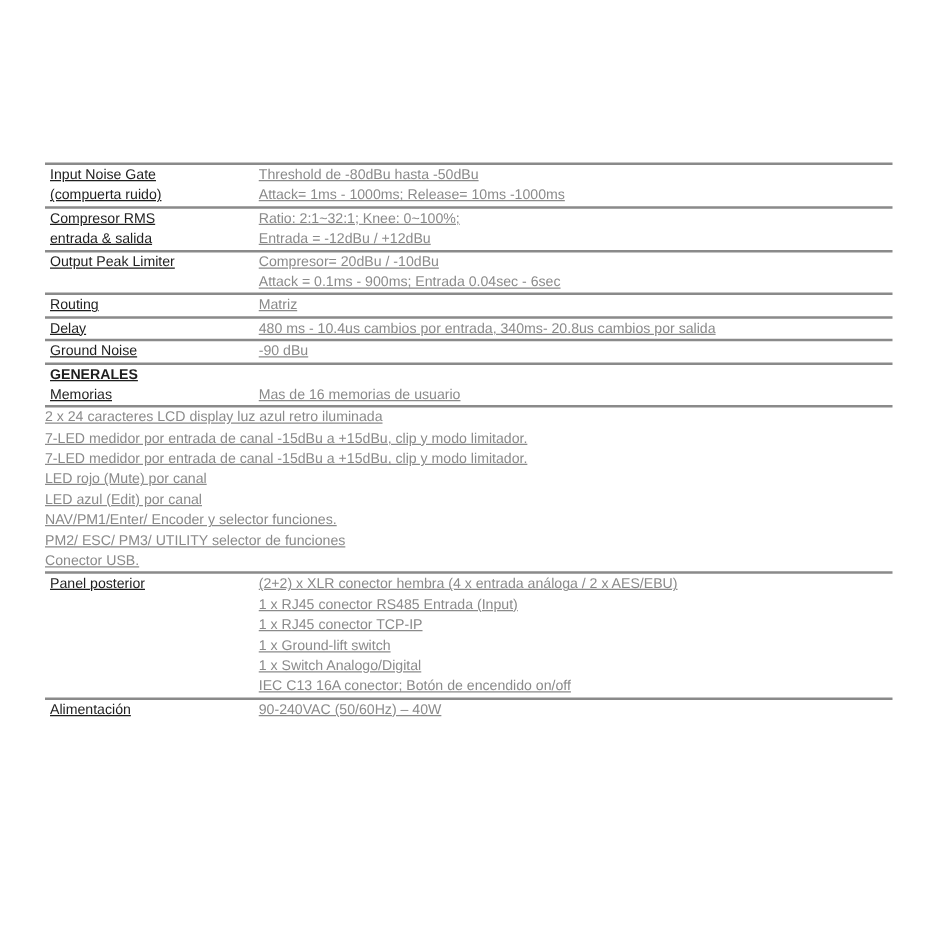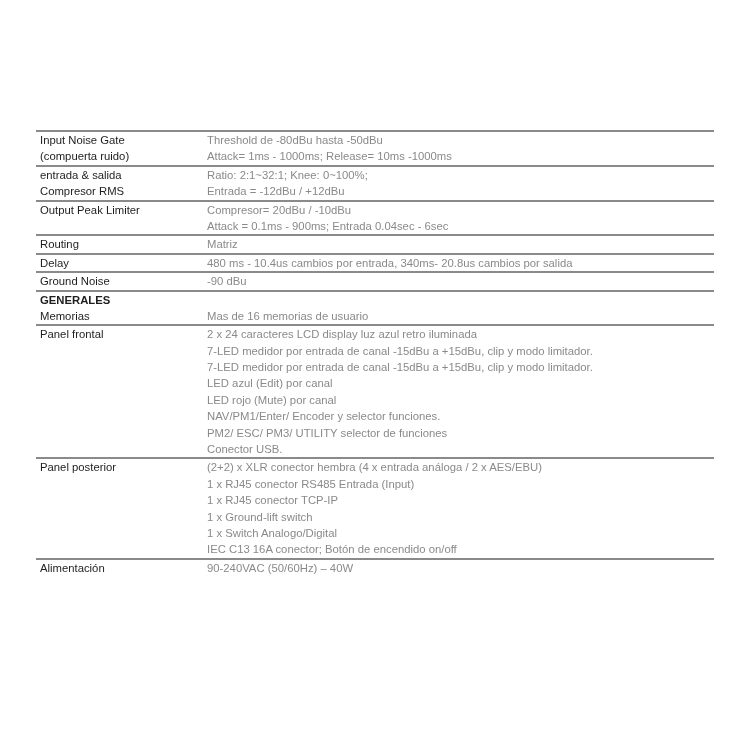--- a/index.html
+++ b/index.html
@@ -9,7 +9,7 @@
   .row { display: flex; border-top: 2px solid #8a8a8a; }
   .label { width: 167px; padding-left: 4px; color: #1e1e1e; }
   .values { flex: 1; color: #8a8a8a; }
-  .line { height: 16.4px; line-height: 16.4px; white-space: nowrap; }
+  .line { height: 16.4px; line-height: 16.4px; white-space: nowrap; text-decoration: underline; }
   .heading { font-weight: bold; color: #1e1e1e; }
 </style>
 </head>

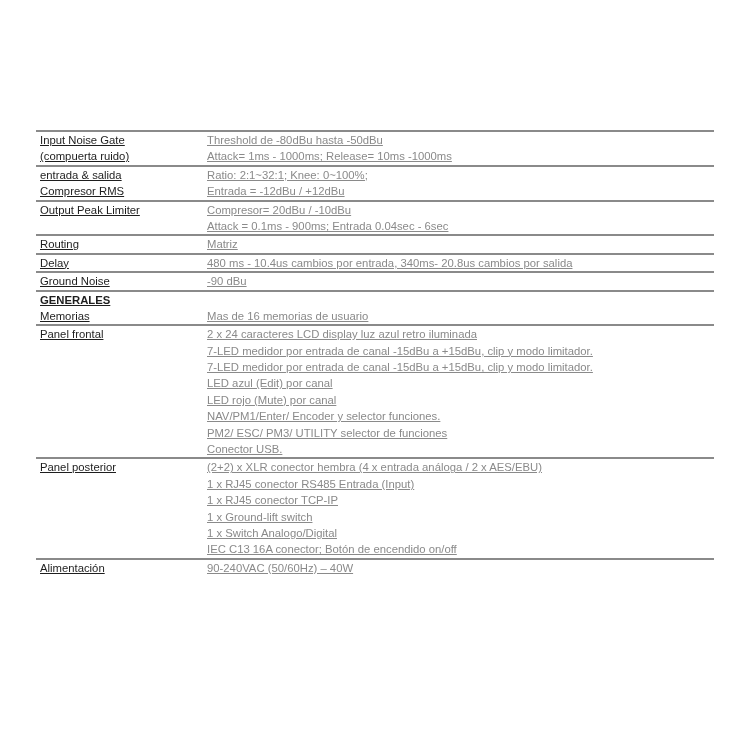--- a/index.html
+++ b/index.html
@@ -30,8 +30,8 @@
 
   <div class="row">
     <div class="label">
+      <div class="line">Compresor RMS</div>
       <div class="line">entrada &amp; salida</div>
-      <div class="line">Compresor RMS</div>
     </div>
     <div class="values">
       <div class="line">Ratio: 2:1~32:1; Knee: 0~100%;</div>

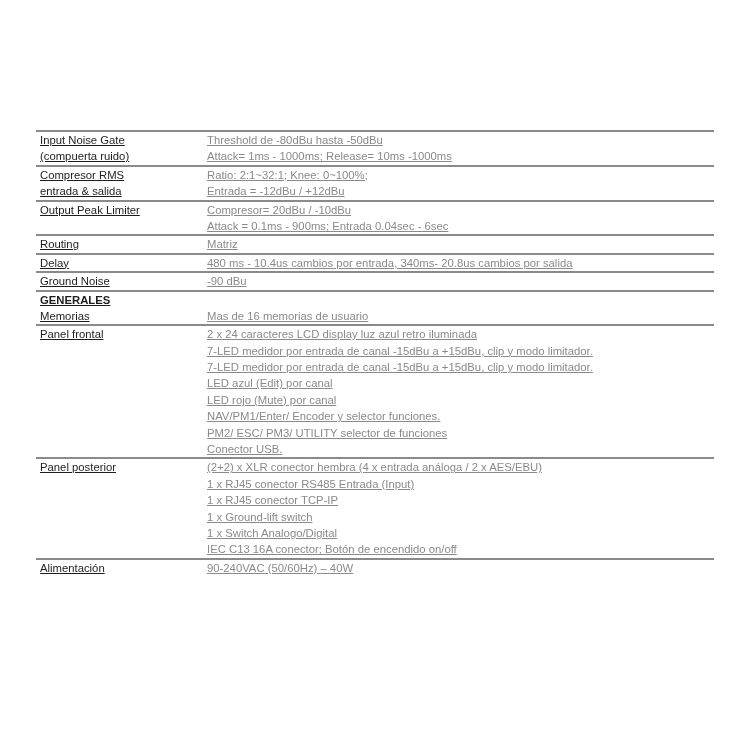--- a/index.html
+++ b/index.html
@@ -88,9 +88,6 @@
   </div>
 
   <div class="row">
-    <div class="label">
-      <div class="line">Panel frontal</div>
-    </div>
     <div class="values">
       <div class="line">2 x 24 caracteres LCD display luz azul retro iluminada</div>
       <div class="line">7-LED medidor por entrada de canal -15dBu a +15dBu, clip y modo limitador.</div>

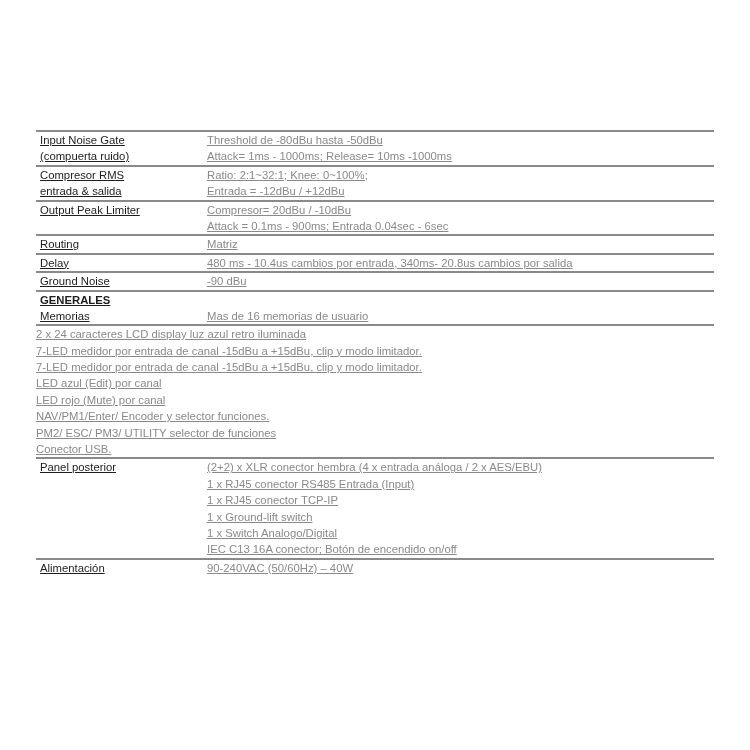--- a/index.html
+++ b/index.html
@@ -92,8 +92,8 @@
       <div class="line">2 x 24 caracteres LCD display luz azul retro iluminada</div>
       <div class="line">7-LED medidor por entrada de canal -15dBu a +15dBu, clip y modo limitador.</div>
       <div class="line">7-LED medidor por entrada de canal -15dBu a +15dBu, clip y modo limitador.</div>
+      <div class="line">LED rojo (Mute) por canal</div>
       <div class="line">LED azul (Edit) por canal</div>
-      <div class="line">LED rojo (Mute) por canal</div>
       <div class="line">NAV/PM1/Enter/ Encoder y selector funciones.</div>
       <div class="line">PM2/ ESC/ PM3/ UTILITY selector de funciones</div>
       <div class="line">Conector USB.</div>

